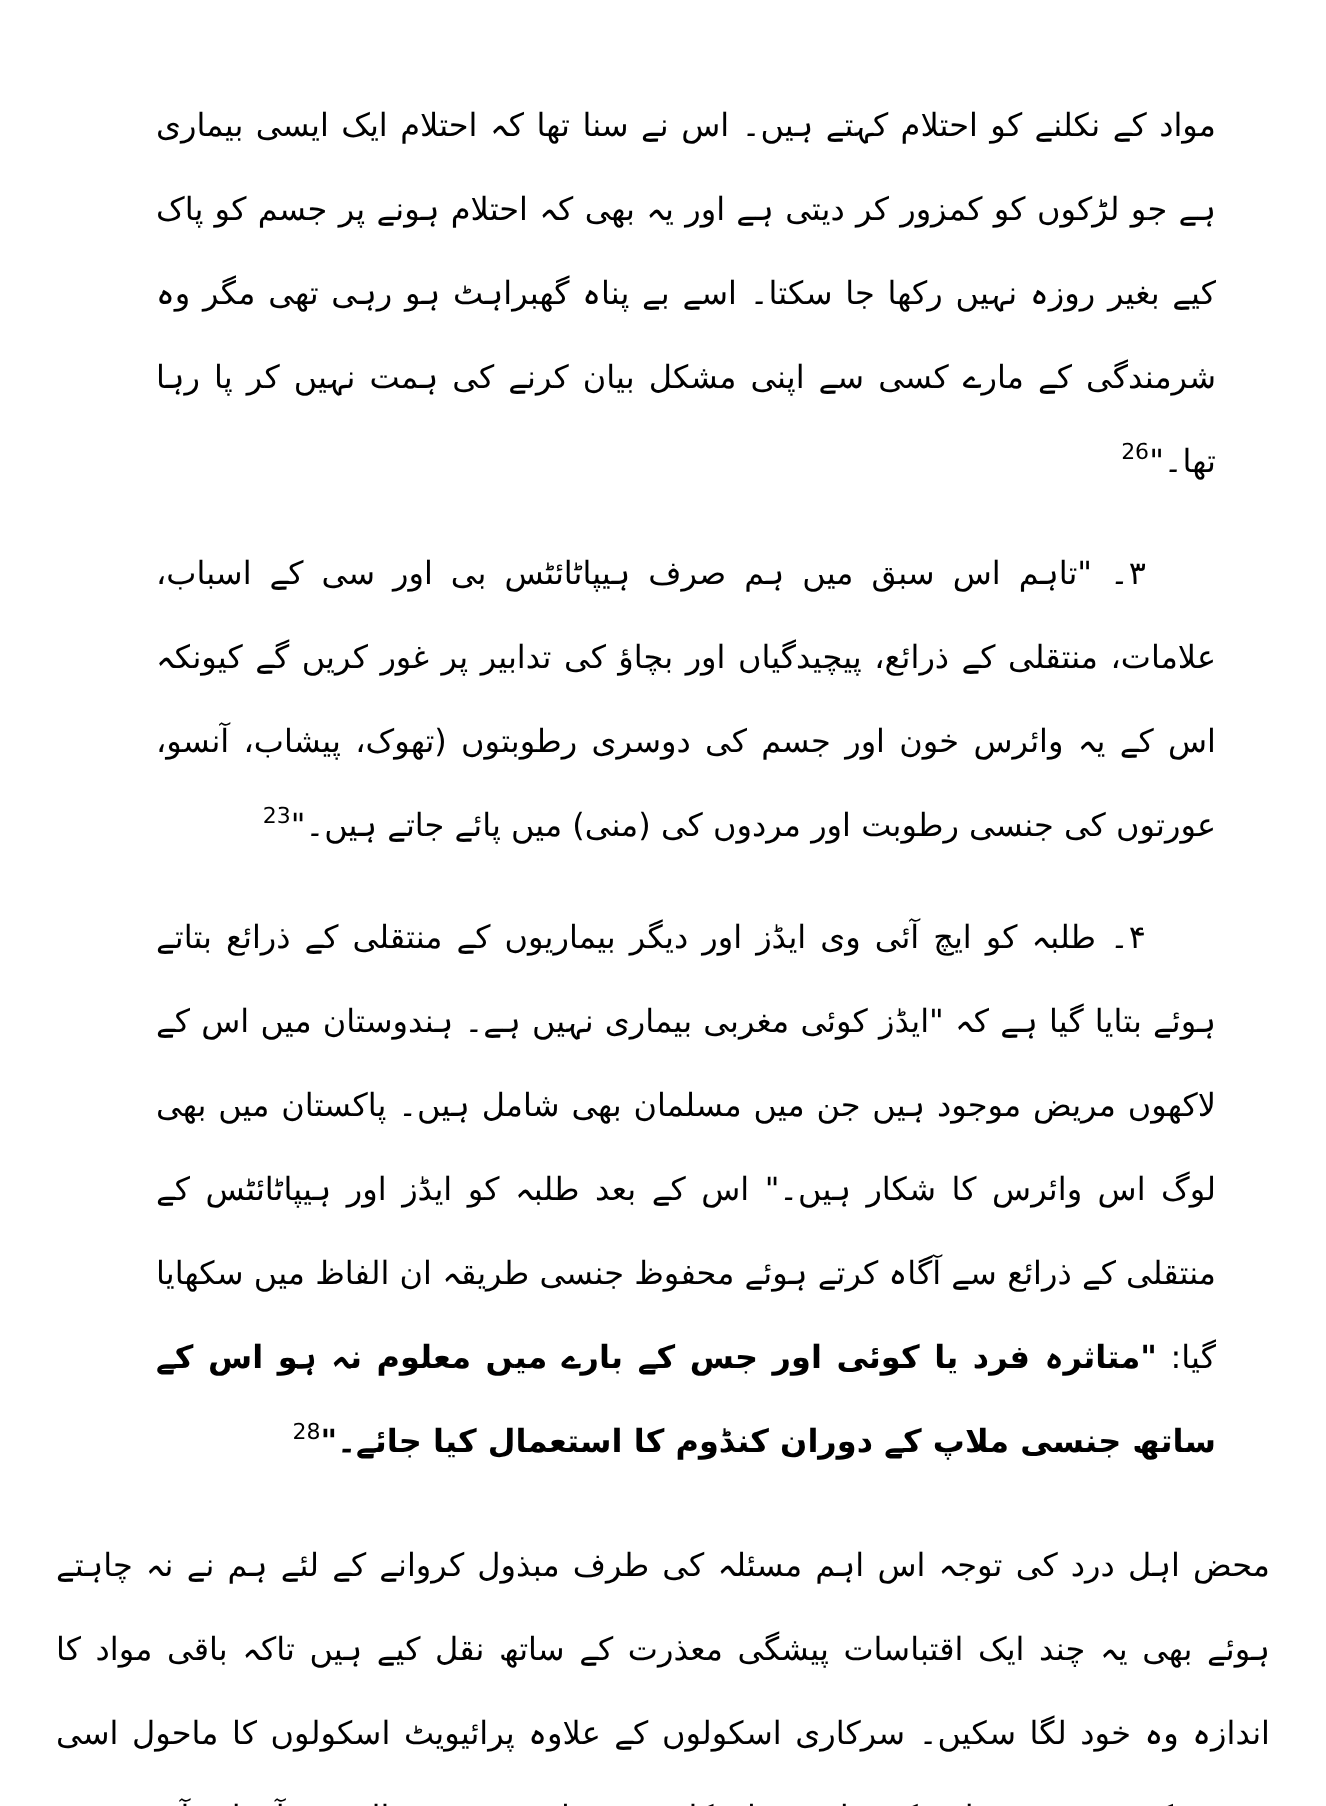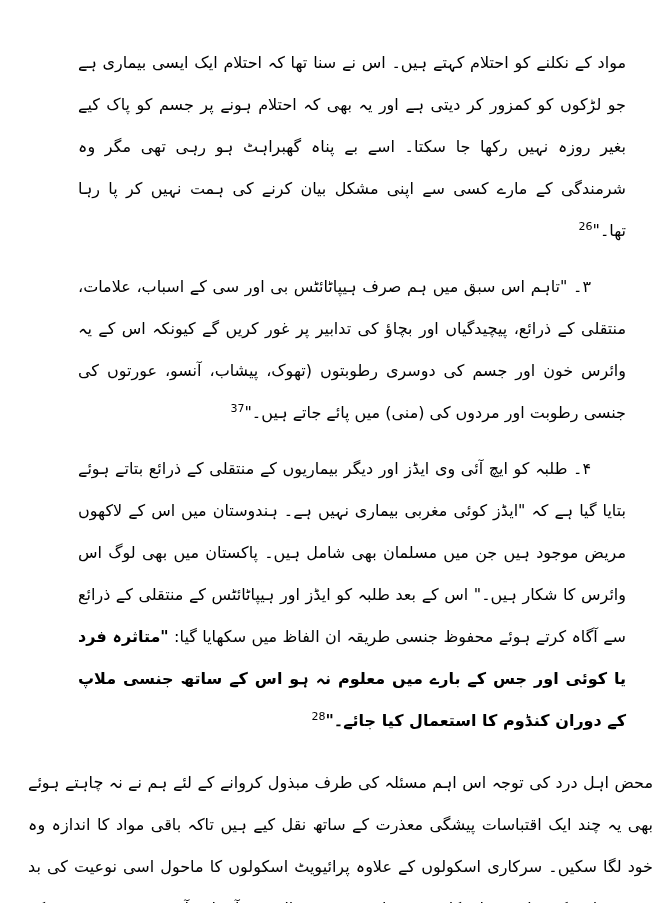--- a/index.html
+++ b/index.html
@@ -13,7 +13,7 @@
     background: #ffffff;
     color: #000000;
     direction: rtl;
-    padding: 42px 10px 0 28px;
+    padding: 42px 28px 0 28px;
     overflow: hidden;
   }
   .quote-block {

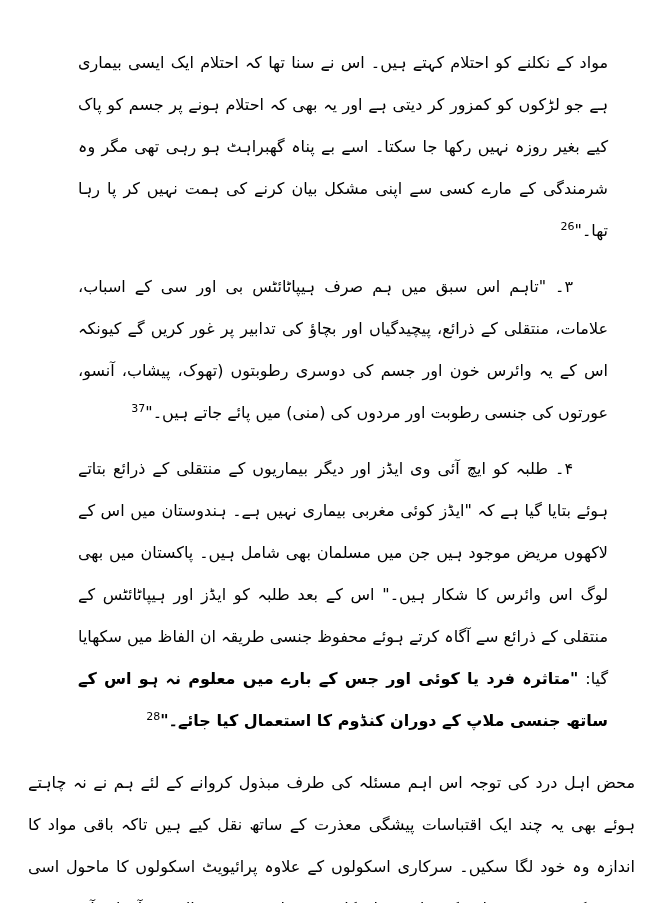--- a/index.html
+++ b/index.html
@@ -46,7 +46,7 @@
 
     <p class="para"><span>مواد کے نکلنے کو احتلام کہتے ہیں۔ اس نے سنا تھا کہ احتلام ایک ایسی بیماری ہے جو لڑکوں کو کمزور کر دیتی ہے اور یہ بھی کہ احتلام ہونے پر جسم کو پاک کیے بغیر روزہ نہیں رکھا جا سکتا۔ اسے بے پناہ گھبراہٹ ہو رہی تھی مگر وہ شرمندگی کے مارے کسی سے اپنی مشکل بیان کرنے کی ہمت نہیں کر پا رہا تھا۔"</span><sup class="footnote">26</sup></p>
 
-    <p class="para numbered"><span>۳۔ "تاہم اس سبق میں ہم صرف ہیپاٹائٹس بی اور سی کے اسباب، علامات، منتقلی کے ذرائع، پیچیدگیاں اور بچاؤ کی تدابیر پر غور کریں گے کیونکہ اس کے یہ وائرس خون اور جسم کی دوسری رطوبتوں (تھوک، پیشاب، آنسو، عورتوں کی جنسی رطوبت اور مردوں کی (منی) میں پائے جاتے ہیں۔"</span><sup class="footnote">37</sup></p>
+    <p class="para numbered"><span>۳۔ "تاہم اس سبق میں ہم صرف ہیپاٹائٹس بی اور سی کے اسباب، علامات، منتقلی کے ذرائع، پیچیدگیاں اور بچاؤ کی تدابیر پر غور کریں گے کیونکہ اس کے یہ وائرس خون اور جسم کی دوسری رطوبتوں (تھوک، پیشاب، آنسو، عورتوں کی جنسی رطوبت اور مردوں کی (منی) میں پائے جاتے ہیں۔"</span><sup class="footnote">23</sup></p>
 
     <p class="para numbered"><span>۴۔ طلبہ کو ایچ آئی وی ایڈز اور دیگر بیماریوں کے منتقلی کے ذرائع بتاتے ہوئے بتایا گیا ہے کہ "ایڈز کوئی مغربی بیماری نہیں ہے۔ ہندوستان میں اس کے لاکھوں مریض موجود ہیں جن میں مسلمان بھی شامل ہیں۔ پاکستان میں بھی لوگ اس وائرس کا شکار ہیں۔" اس کے بعد طلبہ کو ایڈز اور ہیپاٹائٹس کے منتقلی کے ذرائع سے آگاہ کرتے ہوئے محفوظ جنسی طریقہ ان الفاظ میں سکھایا گیا: </span><strong>"متاثرہ فرد یا کوئی اور جس کے بارے میں معلوم نہ ہو اس کے ساتھ جنسی ملاپ کے دوران کنڈوم کا استعمال کیا جائے۔"</strong><sup class="footnote">28</sup></p>
 

